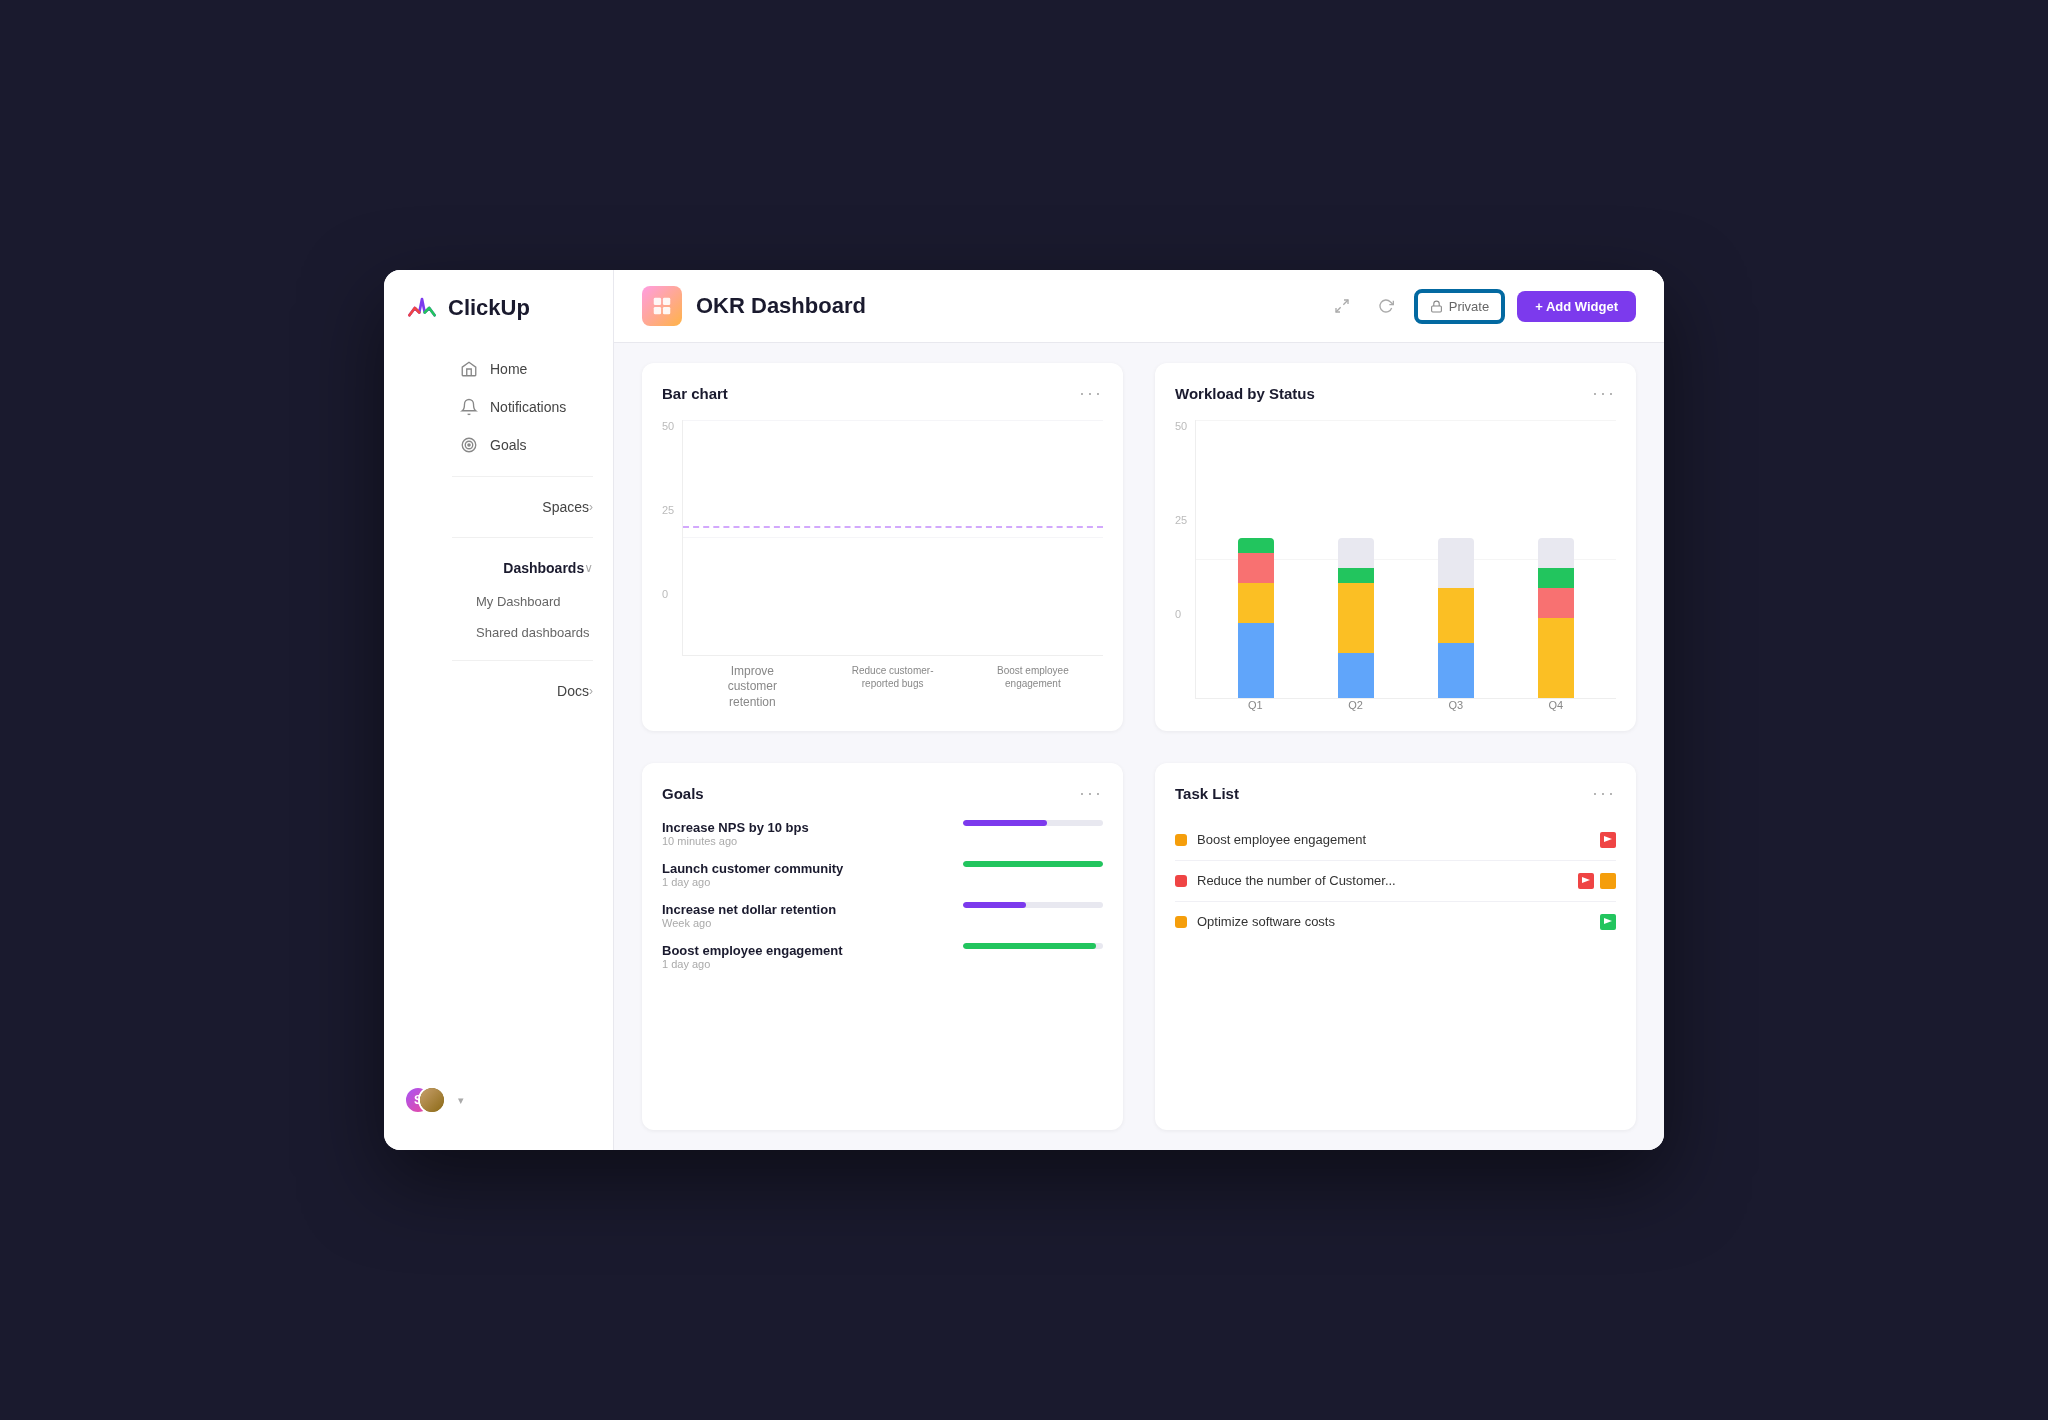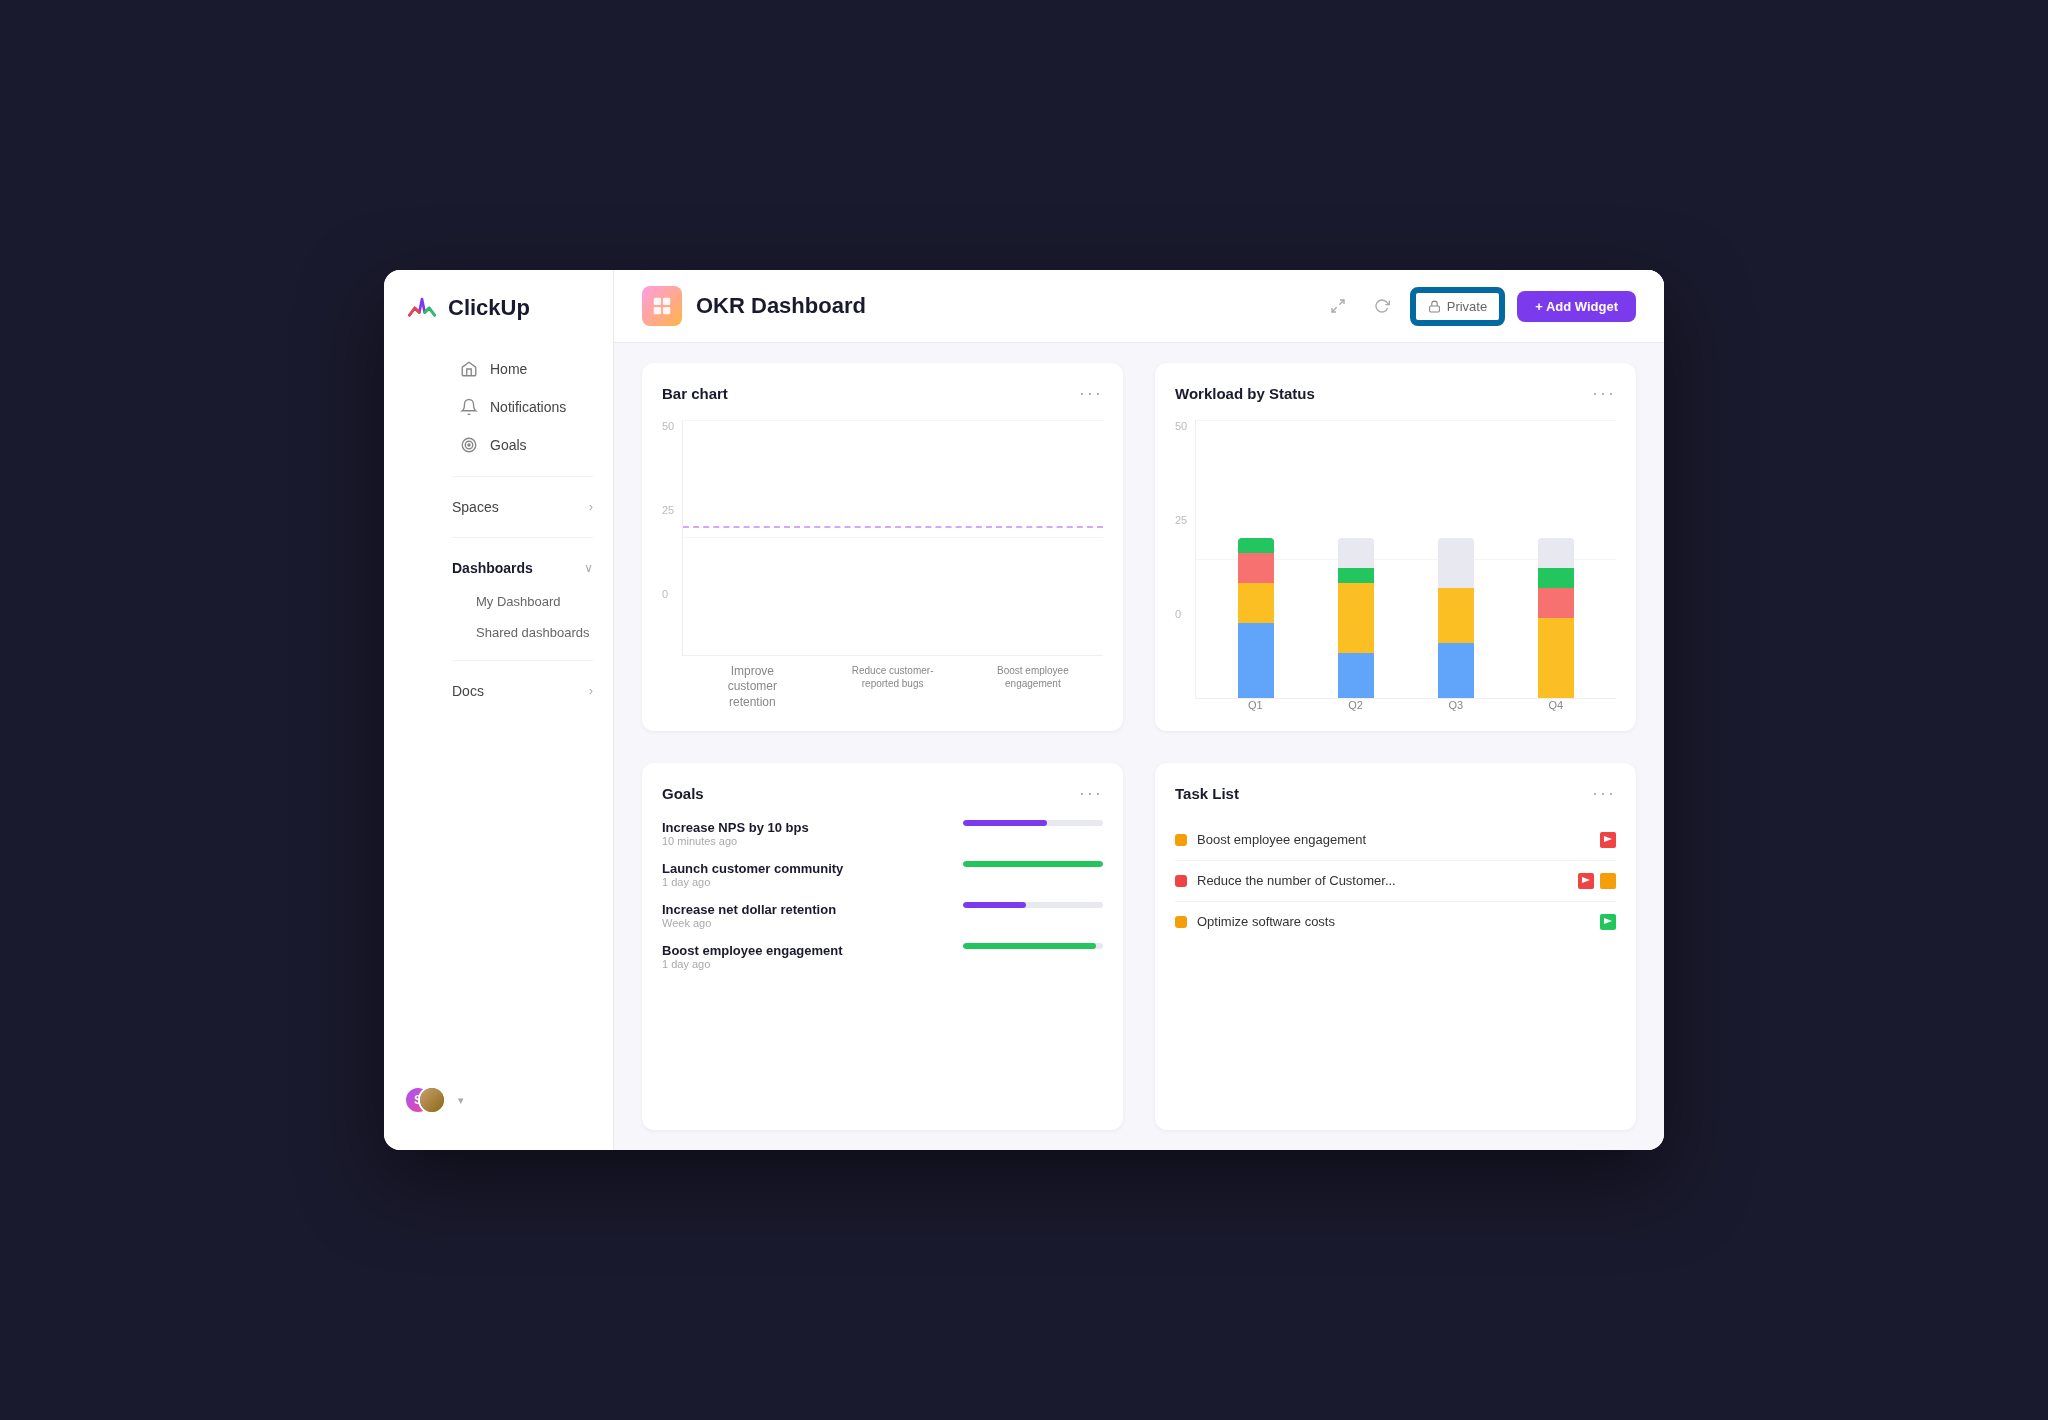--- a/index.html
+++ b/index.html
@@ -160,7 +160,7 @@
       align-items: center;
       gap: 6px;
       padding: 6px 12px;
-      border: 6px solid #0369a1;
+      border: 4px solid #0369a1;
       border-radius: 8px;
       font-size: 13px;
       color: #666;

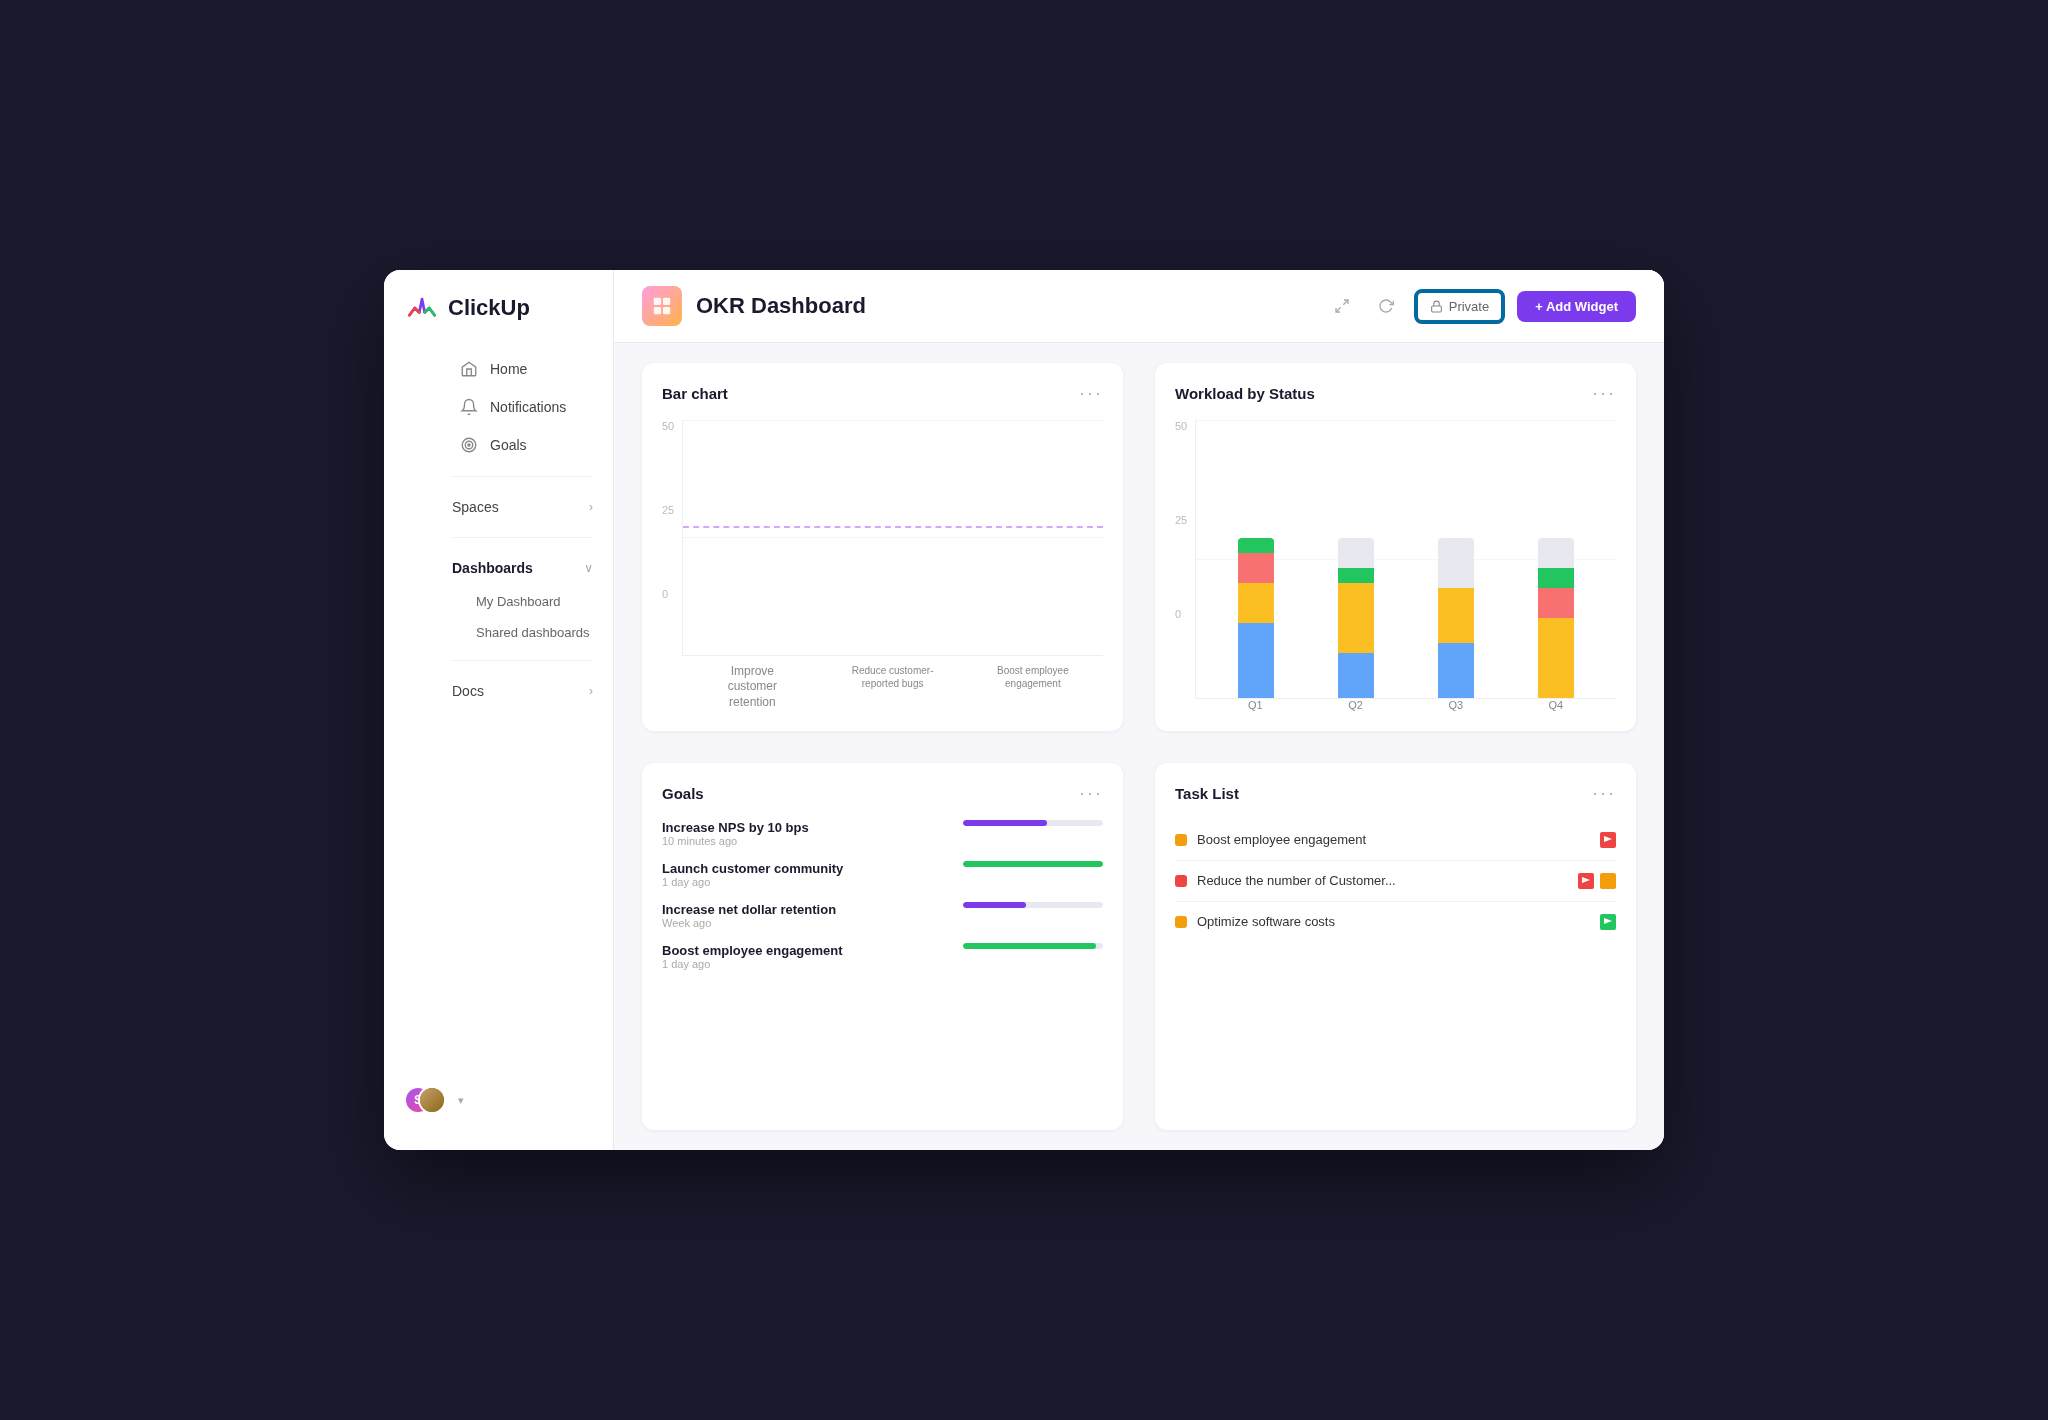--- a/index.html
+++ b/index.html
@@ -65,7 +65,7 @@
     .nav-section {
       display: flex;
       align-items: center;
-      justify-content: space-between;
+      justify-content: flex-end;
       padding: 10px 20px;
       font-size: 14px;
       color: #444;

